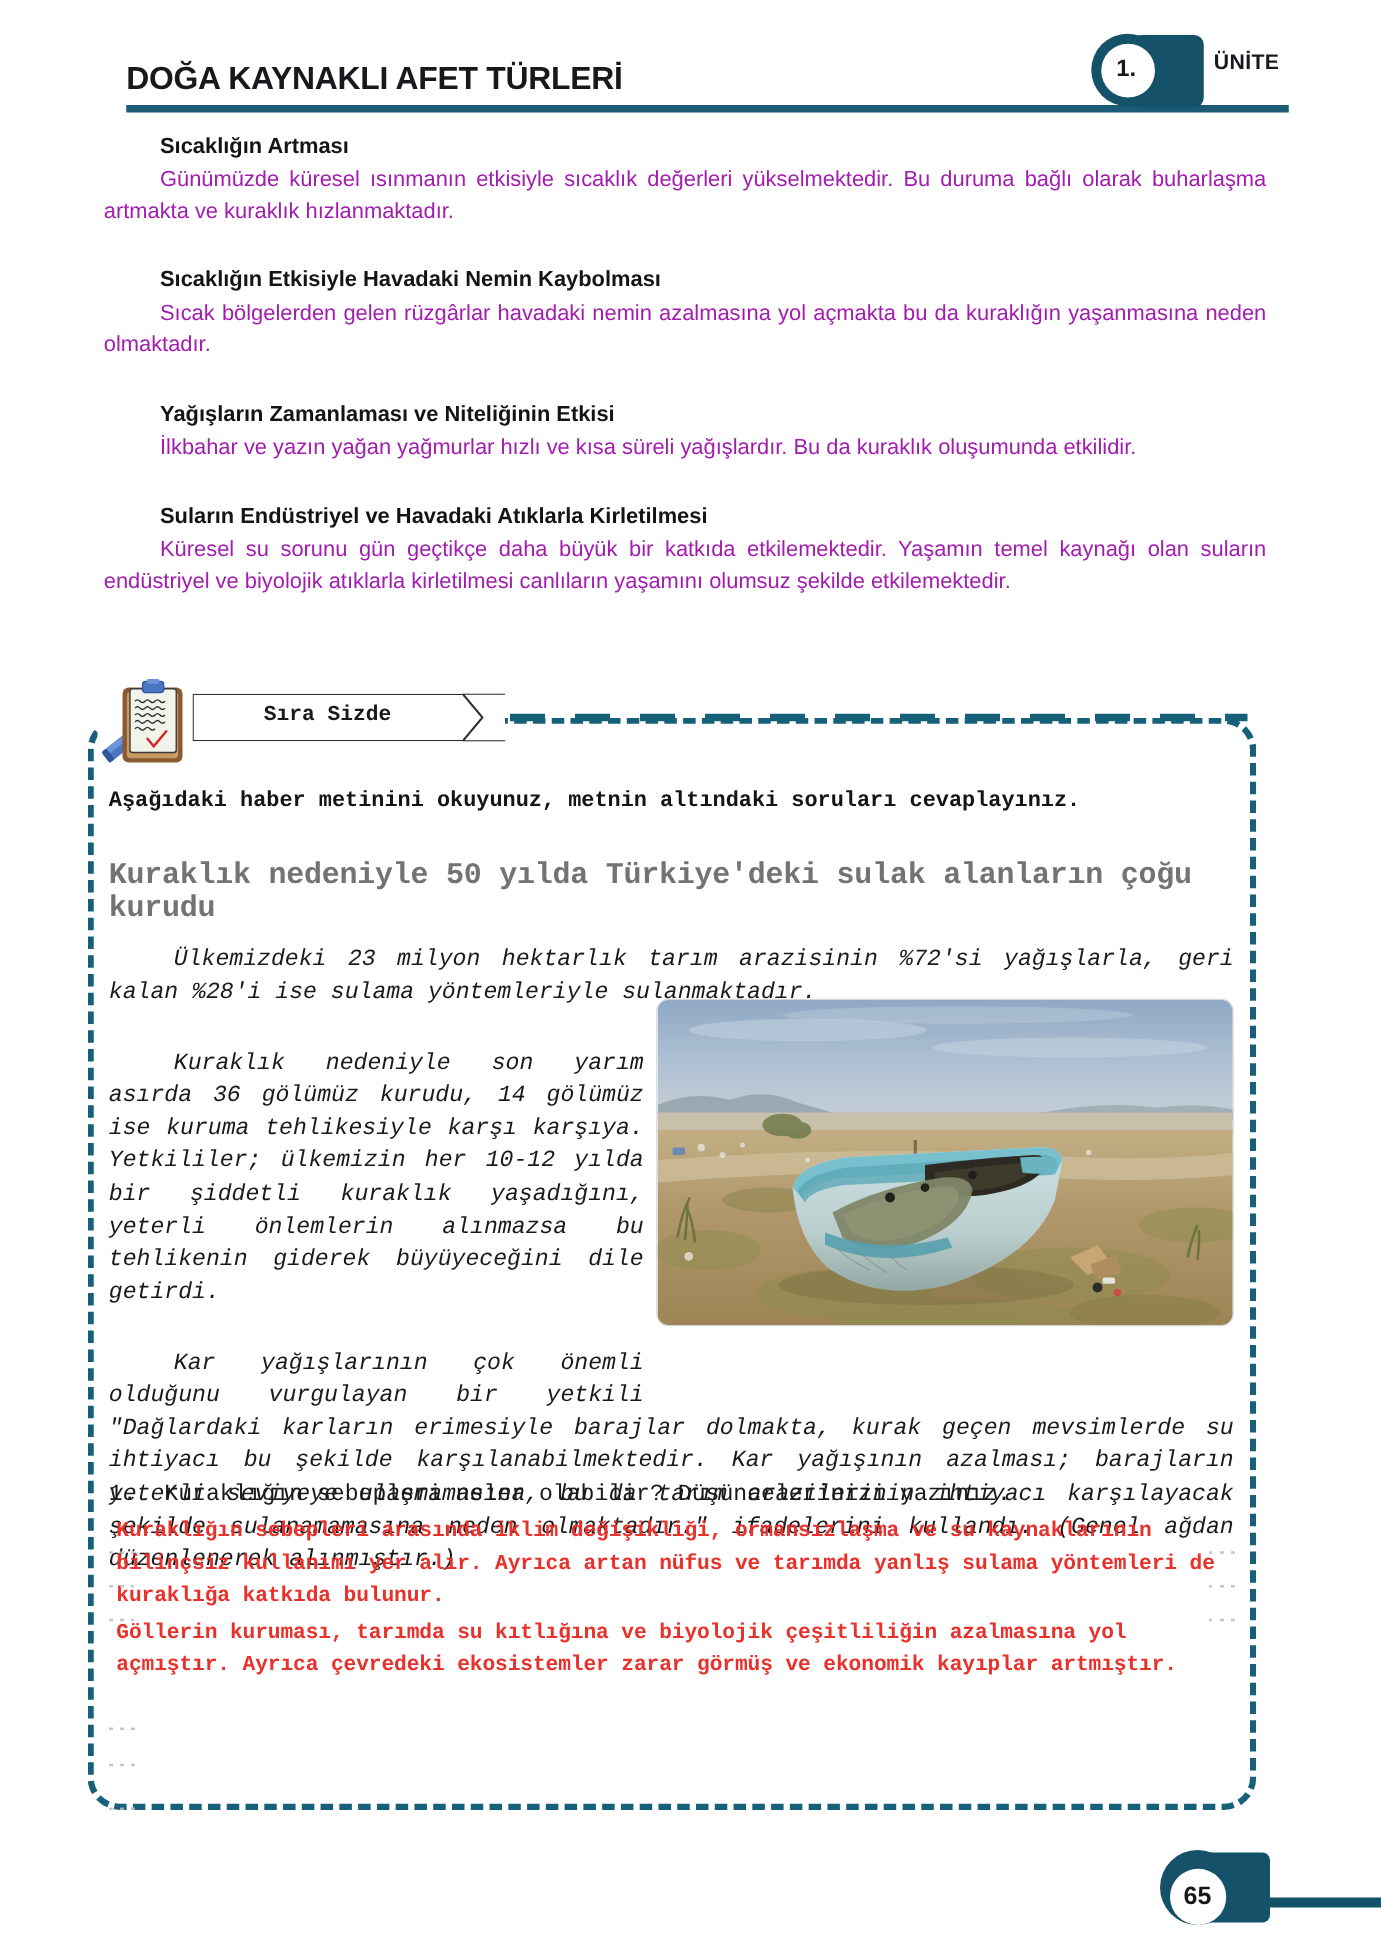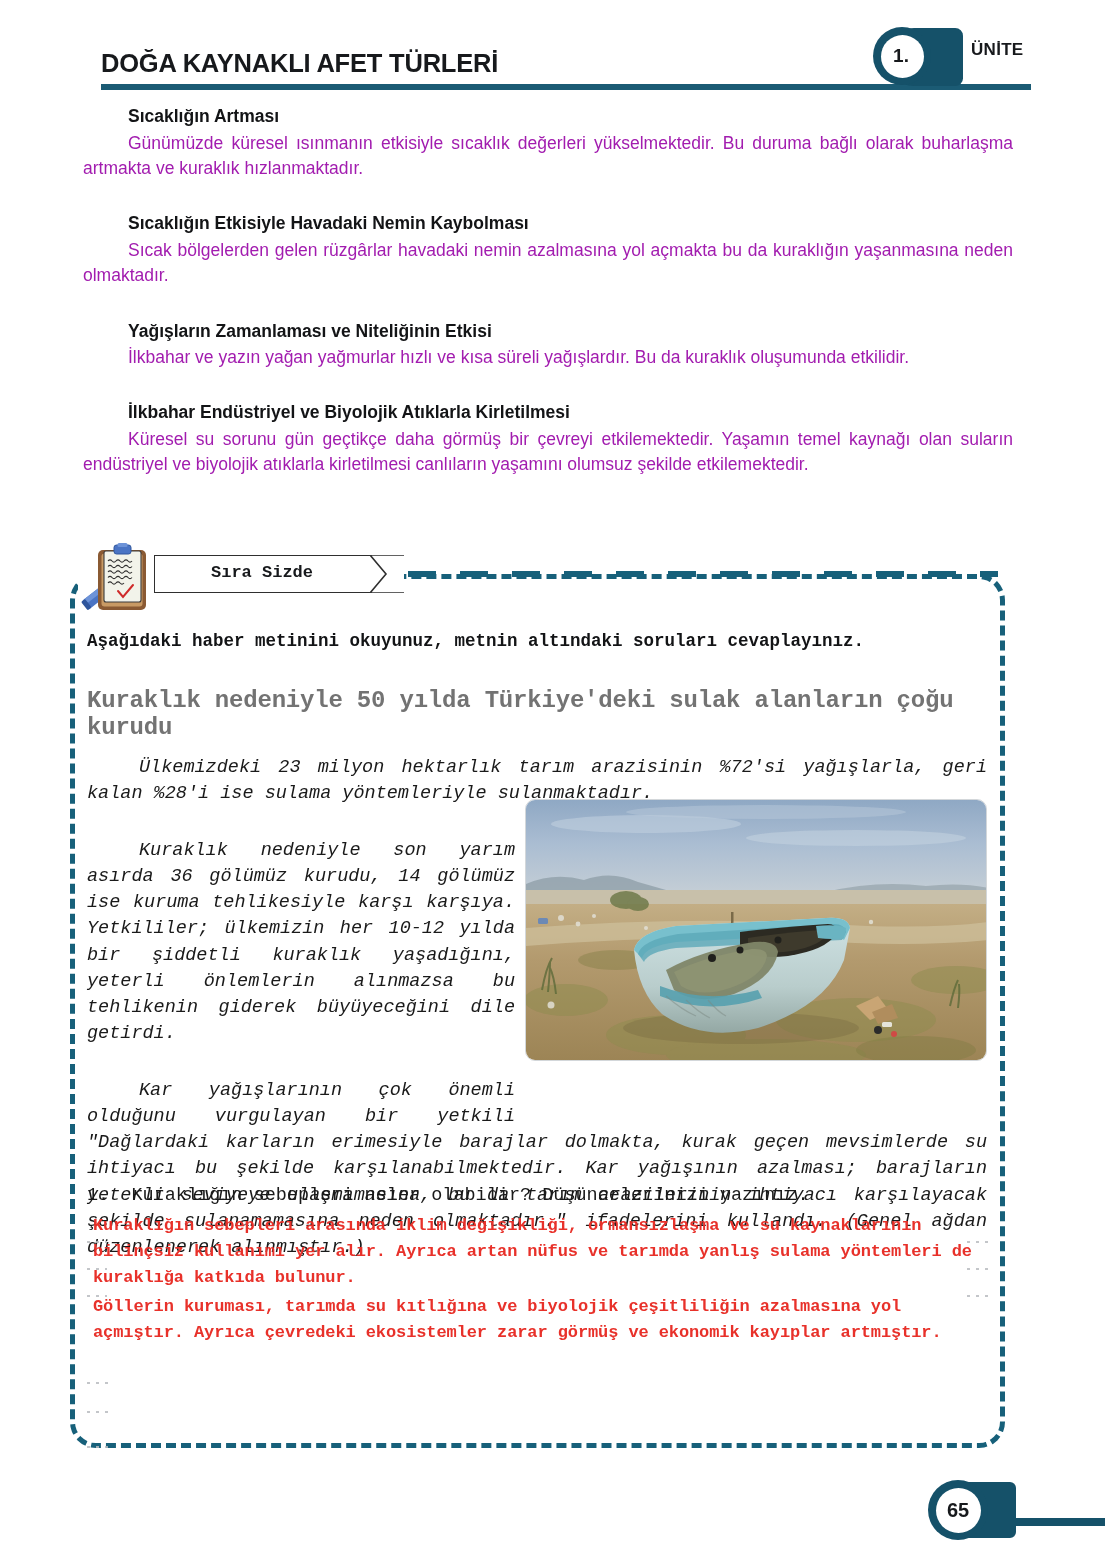--- a/index.html
+++ b/index.html
@@ -360,7 +360,7 @@
   <h3 class="sub-head">Yağışların Zamanlaması ve Niteliğinin Etkisi</h3>
   <p class="para">İlkbahar ve yazın yağan yağmurlar hızlı ve kısa süreli yağışlardır.  Bu da kuraklık oluşumunda etkilidir.</p>
 
-  <h3 class="sub-head">İlkbahar Endüstriyel ve Biyolojik Atıklarla Kirletilmesi</h3>
+  <h3 class="sub-head">Suların Endüstriyel ve Havadaki Atıklarla Kirletilmesi</h3>
   <p class="para last">Küresel su sorunu gün geçtikçe daha görmüş bir çevreyi etkilemektedir. Yaşamın temel kaynağı olan suların endüstriyel ve biyolojik atıklarla kirletilmesi canlıların yaşamını olumsuz şekilde etkilemektedir.</p>
 </div>
 

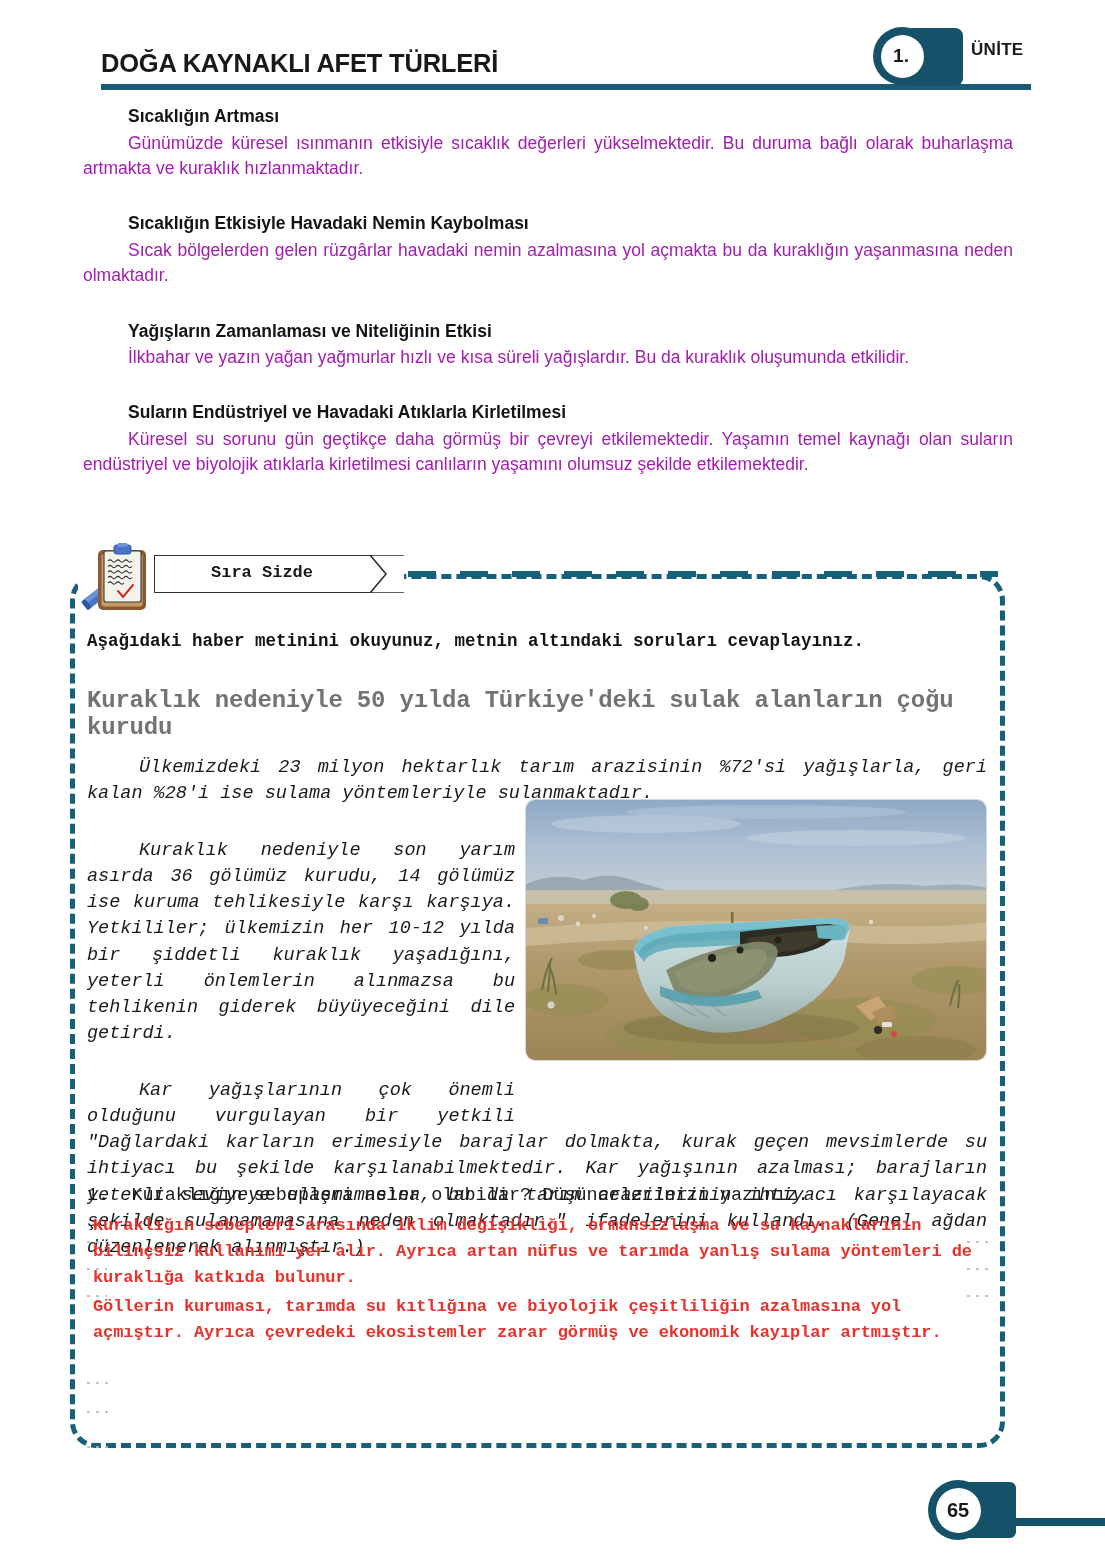--- a/index.html
+++ b/index.html
@@ -361,7 +361,7 @@
   <p class="para">İlkbahar ve yazın yağan yağmurlar hızlı ve kısa süreli yağışlardır.  Bu da kuraklık oluşumunda etkilidir.</p>
 
   <h3 class="sub-head">Suların Endüstriyel ve Havadaki Atıklarla Kirletilmesi</h3>
-  <p class="para last">Küresel su sorunu gün geçtikçe daha görmüş bir çevreyi etkilemektedir. Yaşamın temel kaynağı olan suların endüstriyel ve biyolojik atıklarla kirletilmesi canlıların yaşamını olumsuz şekilde etkilemektedir.</p>
+  <p class="para last">Küresel su sorunu gün geçtikçe daha büyük bir katkıda etkilemektedir. Yaşamın temel kaynağı olan suların endüstriyel ve biyolojik atıklarla kirletilmesi canlıların yaşamını olumsuz şekilde etkilemektedir.</p>
 </div>
 
 <div class="activity-wrap">

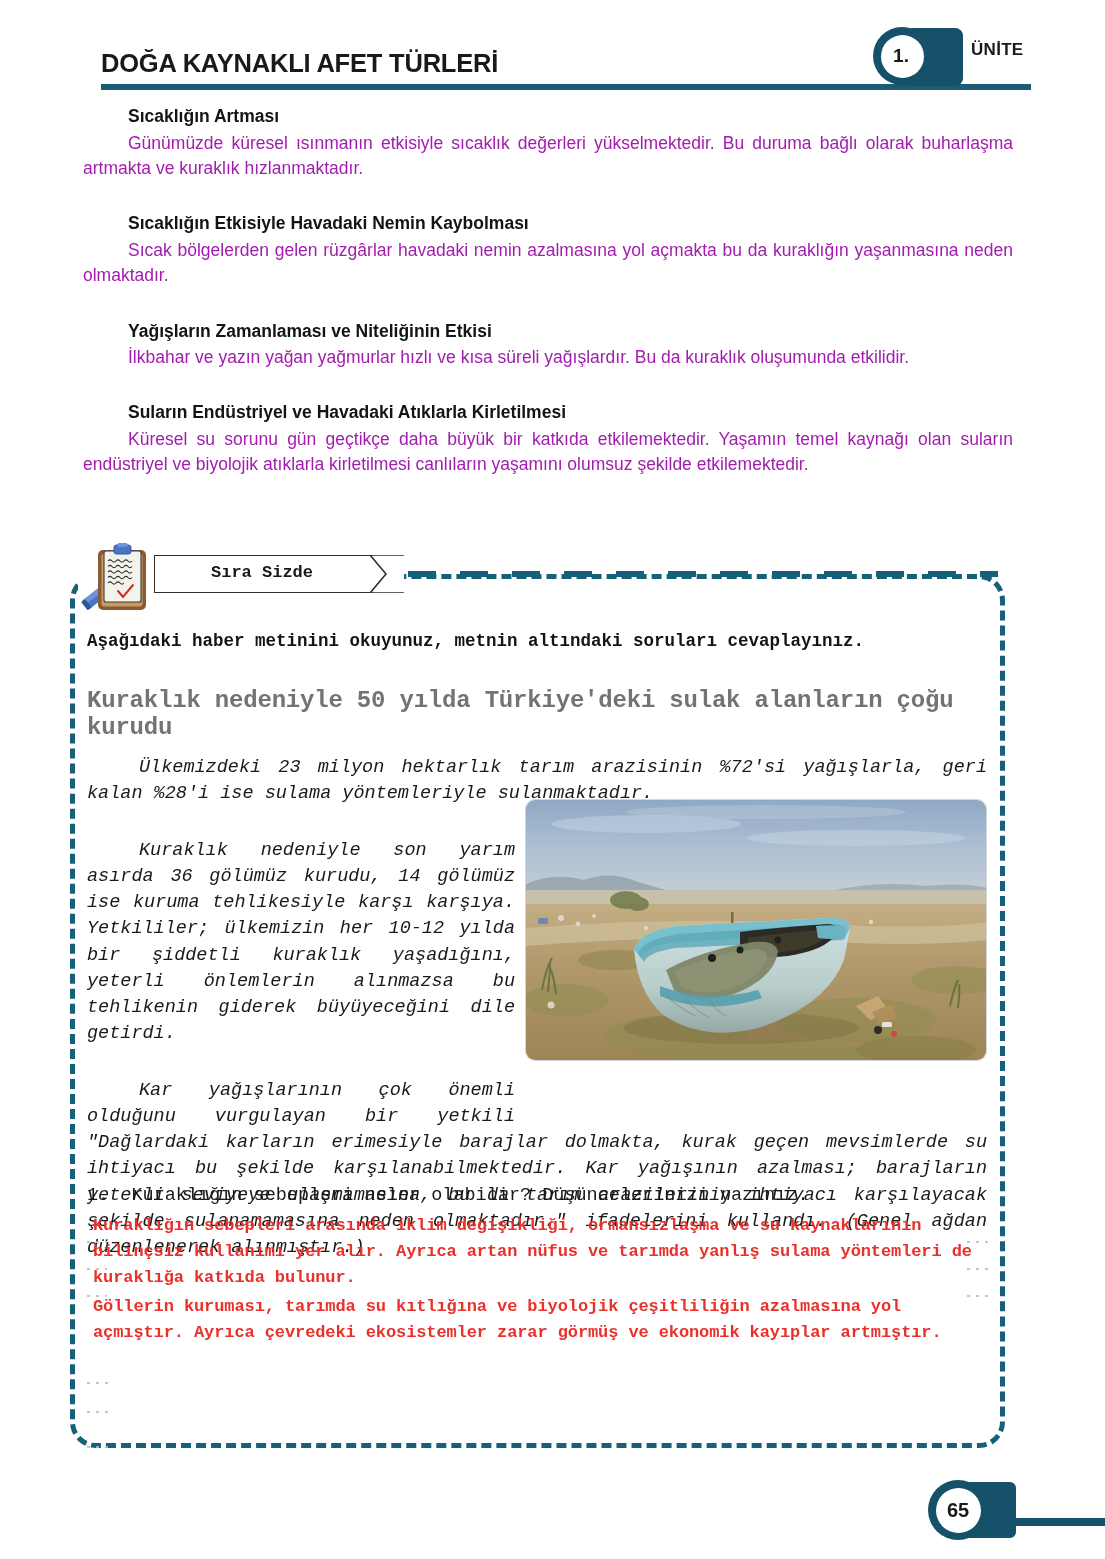--- a/index.html
+++ b/index.html
@@ -319,7 +319,7 @@
     border-radius: 50%;
     background: #155169;
     display: flex;
-    align-items: center;
+    align-items: flex-end;
     justify-content: center;
   }
   .pagenum-inner {

